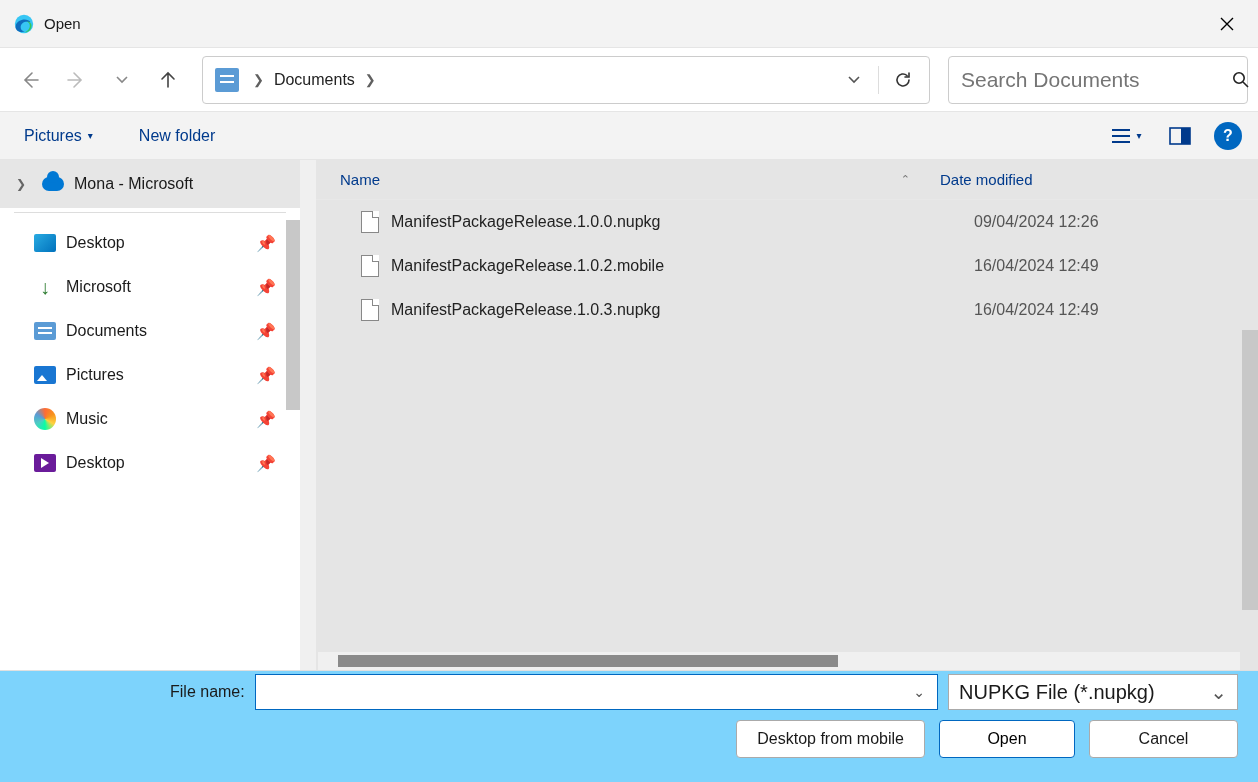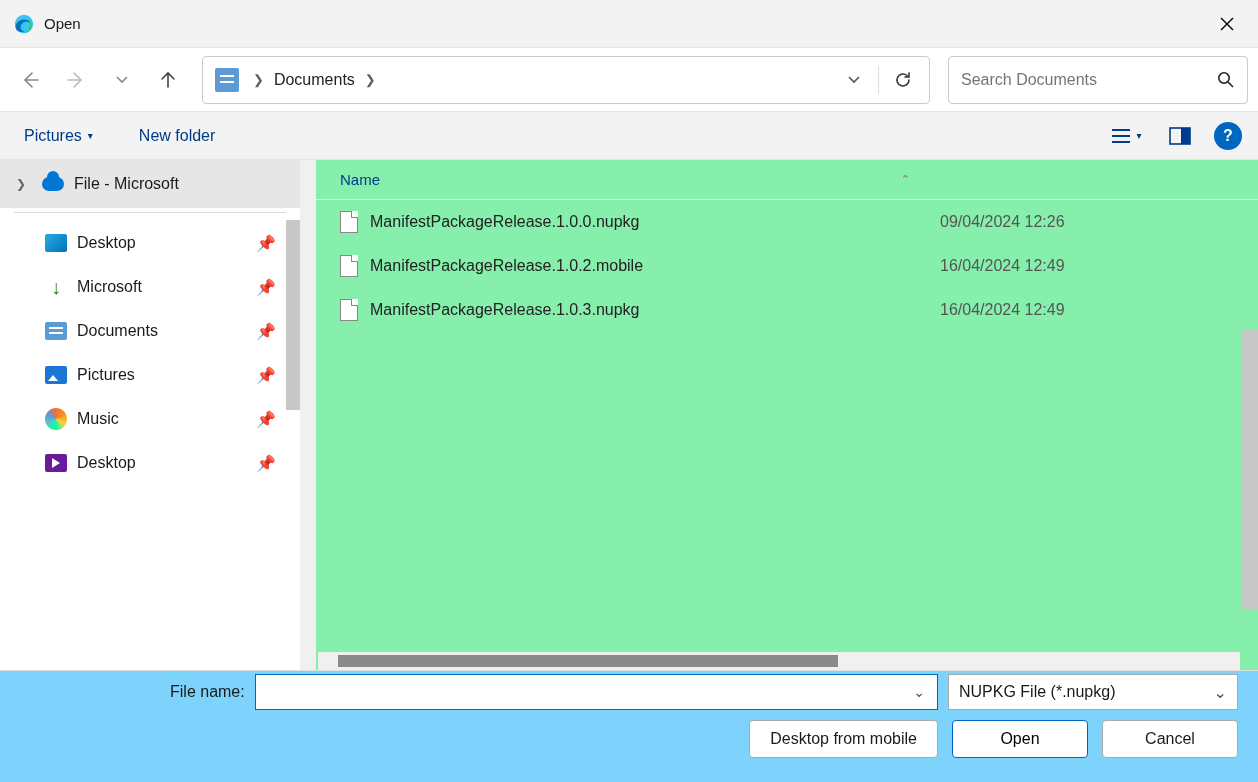--- a/index.html
+++ b/index.html
@@ -103,7 +103,7 @@
       padding:0 12px;
     }
     .searchbox input {
-      border:none;outline:none;font-size:16px;color:#0f172a;flex:1;background:transparent;
+      border:none;outline:none;font-size:21px;color:#0f172a;flex:1;background:transparent;
     }
     .searchbox .search-icon { color:#222; }
 

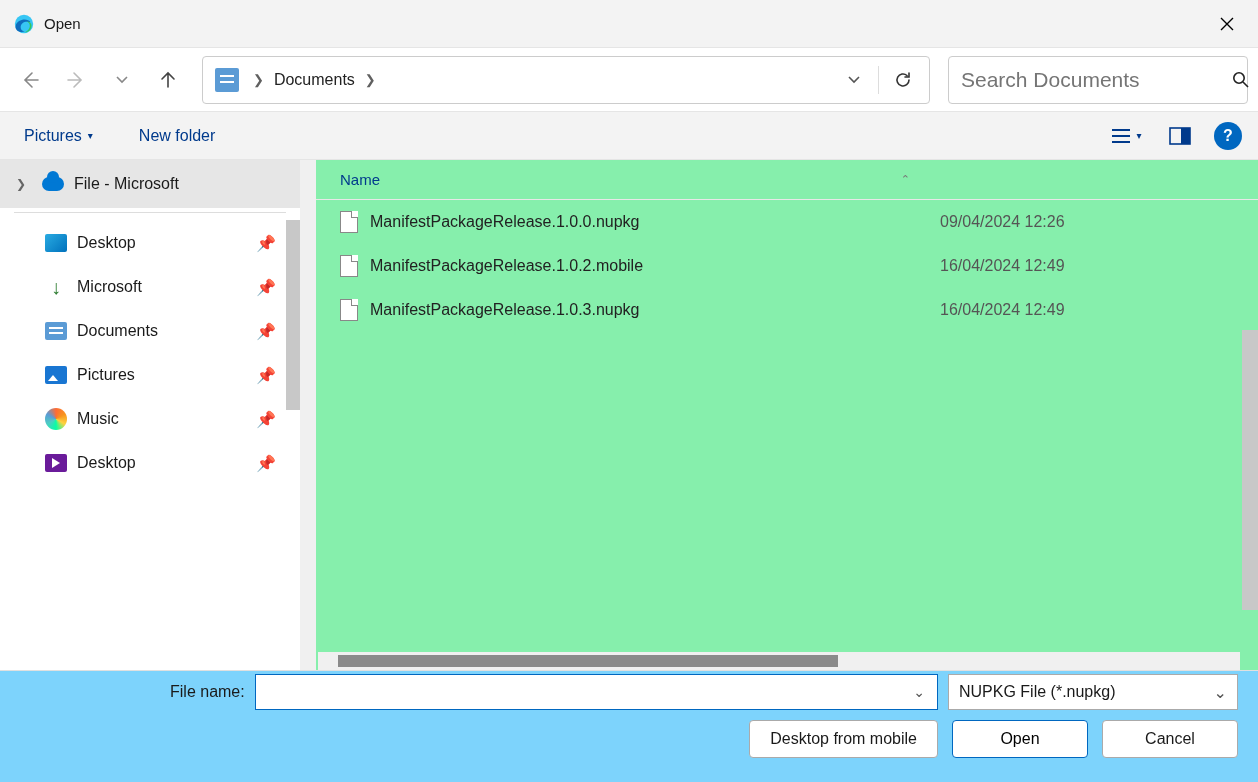--- a/index.html
+++ b/index.html
@@ -376,7 +376,7 @@
     <div class="tree-item selected">
       <span class="expand">❯</span>
       <span class="cloud-icon"></span>
-      <span>File - Microsoft</span>
+      <span>Mona - Microsoft</span>
     </div>
     <hr>
     <div class="quick-item">

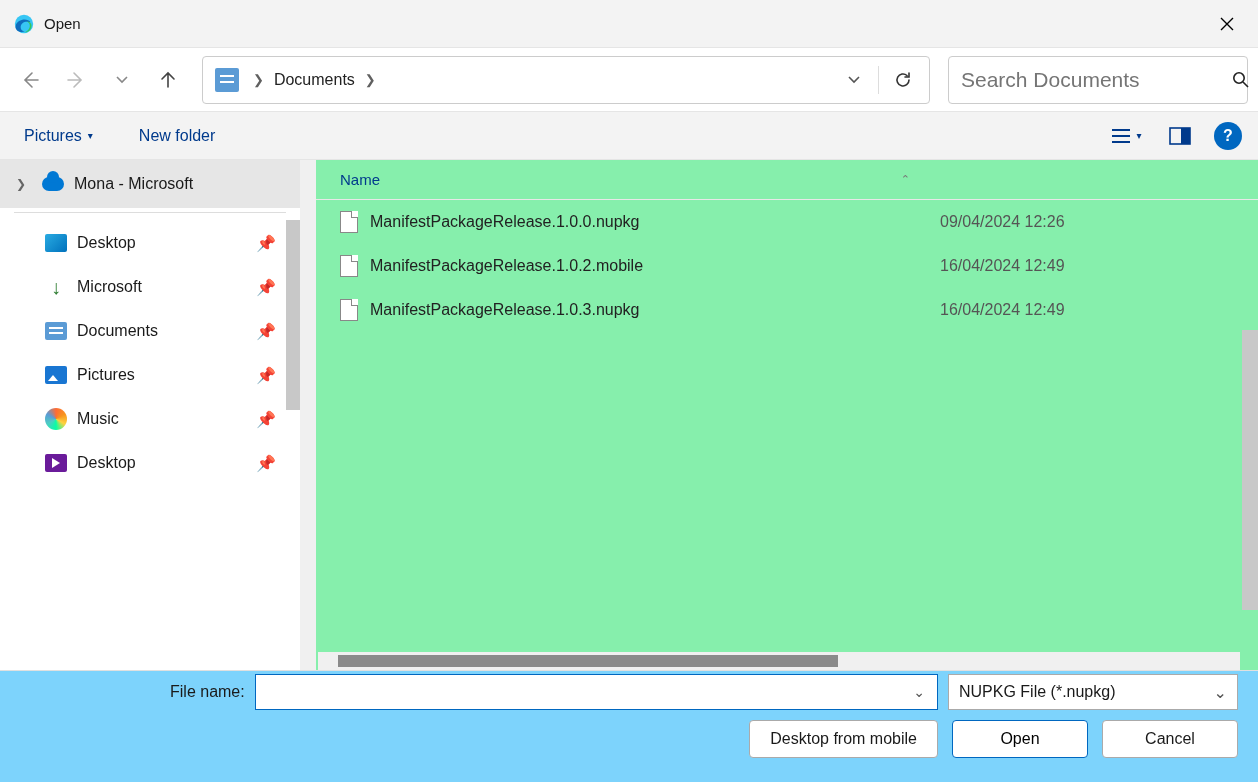--- a/index.html
+++ b/index.html
@@ -202,7 +202,7 @@
       flex:1;
       display:flex;flex-direction:column;
       position:relative;
-      background:#86efac;
+      background:#e5e5e5;
     }
     .left-gutter-bar{
       position:absolute;left:0;top:0;width:16px;bottom:0;background:#f0f0f0;

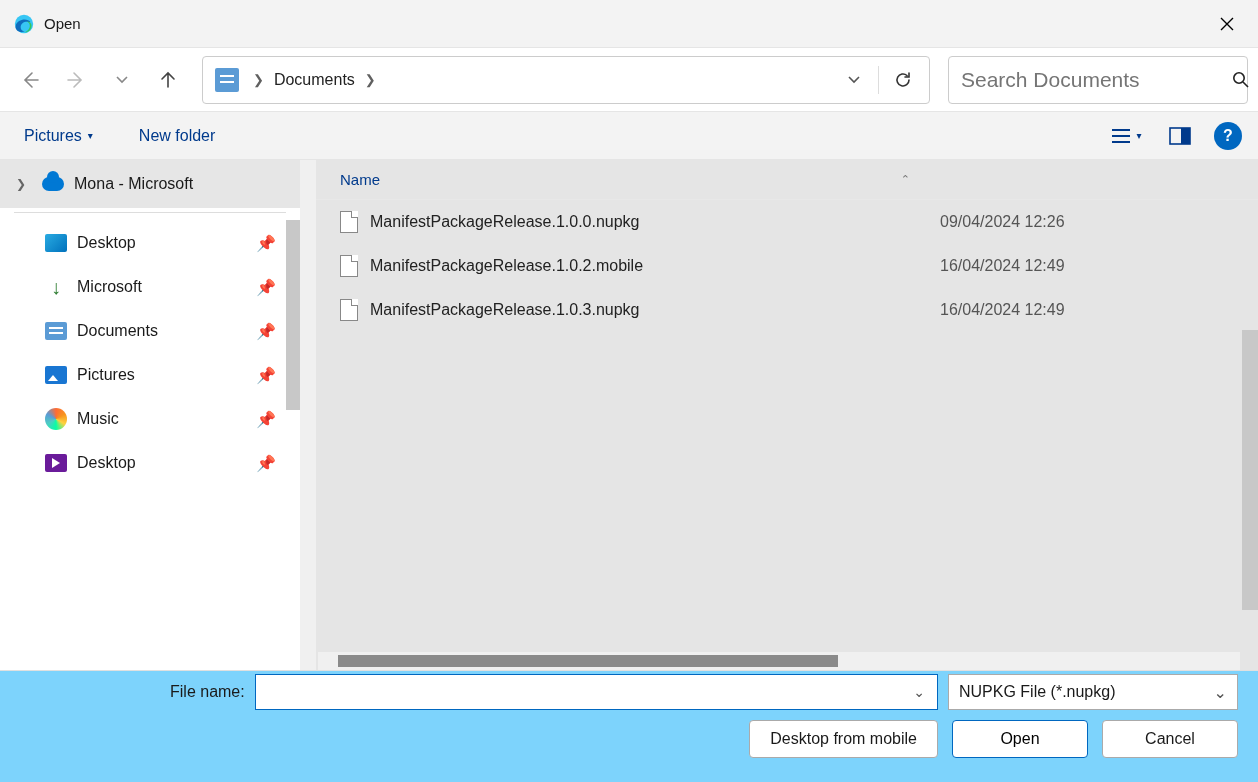--- a/index.html
+++ b/index.html
@@ -418,6 +418,9 @@
       <div class="col-name">
         <span>Name</span>
         <span class="sort">⌃</span>
+      </div>
+      <div class="col-date">
+        <span>Date modified</span>
       </div>
     </div>
     <div class="list-body">

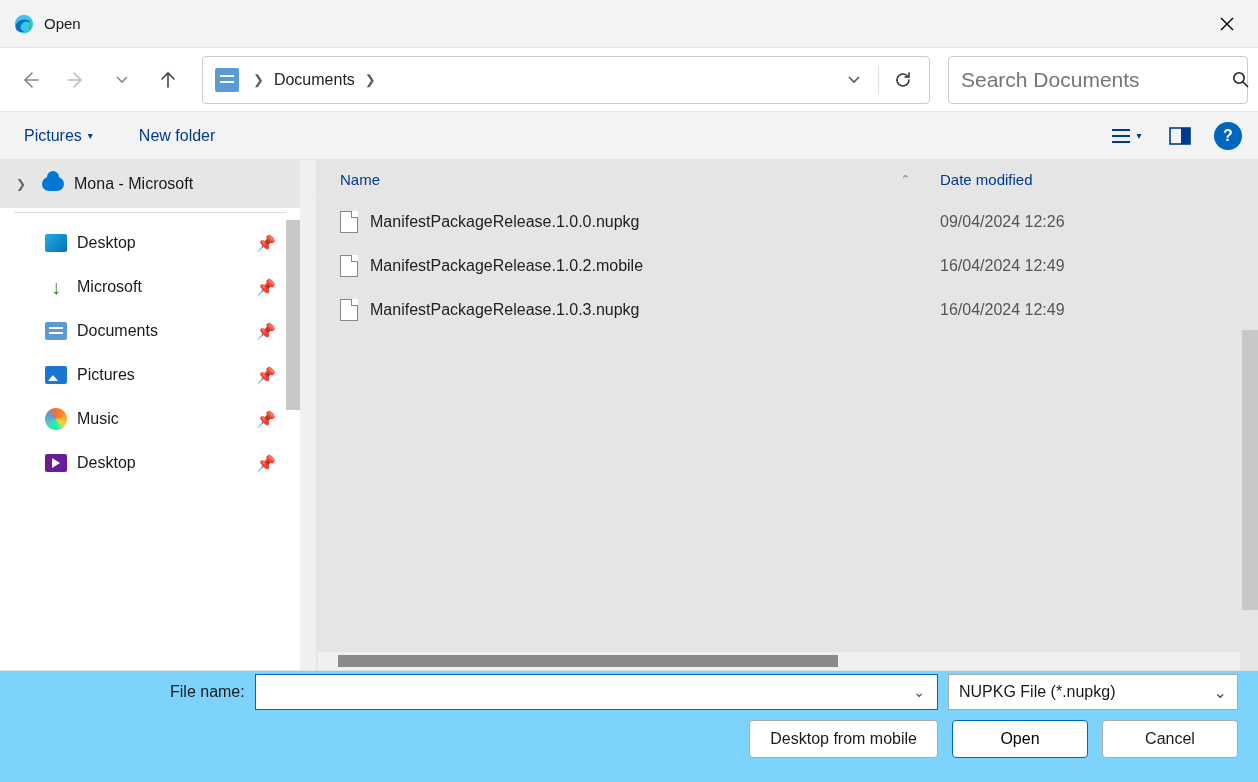--- a/index.html
+++ b/index.html
@@ -219,7 +219,7 @@
     .list-body{flex:1;overflow:hidden;}
     .file-row {
       display:flex;align-items:center;height:44px;
-      padding-left:40px;font-size:16px;color:#222;
+      padding-left:61px;font-size:16px;color:#222;gap:13px;
     }
     .file-row .name-cell{width:600px;display:flex;align-items:center;gap:12px;}
     .file-row .date-cell{flex:1;color:#555;}

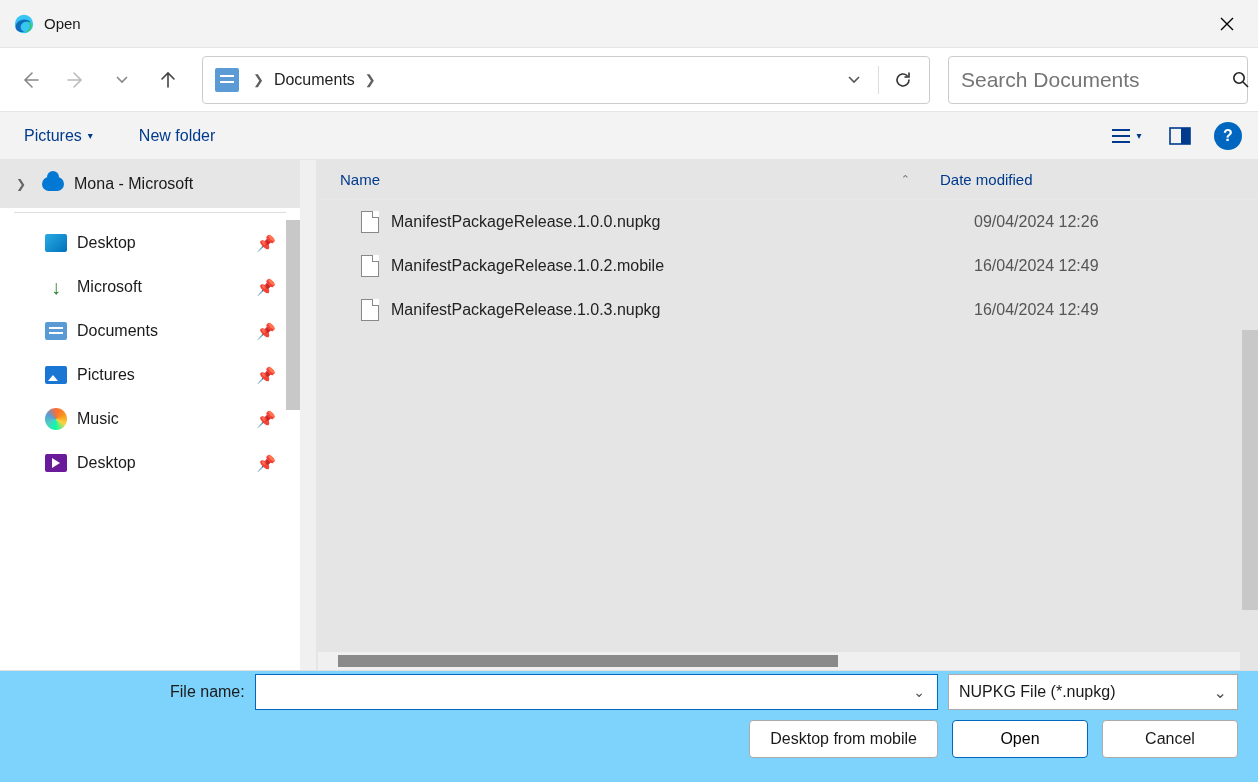--- a/index.html
+++ b/index.html
@@ -164,7 +164,7 @@
     }
     .quick-item {
       display:flex;align-items:center;height:44px;
-      padding-left:45px; font-size:16px; gap:10px;
+      padding-left:34px; font-size:16px; gap:10px;
       cursor:pointer;
     }
     .quick-item .pin { margin-left:auto; margin-right:24px; color:#888; }

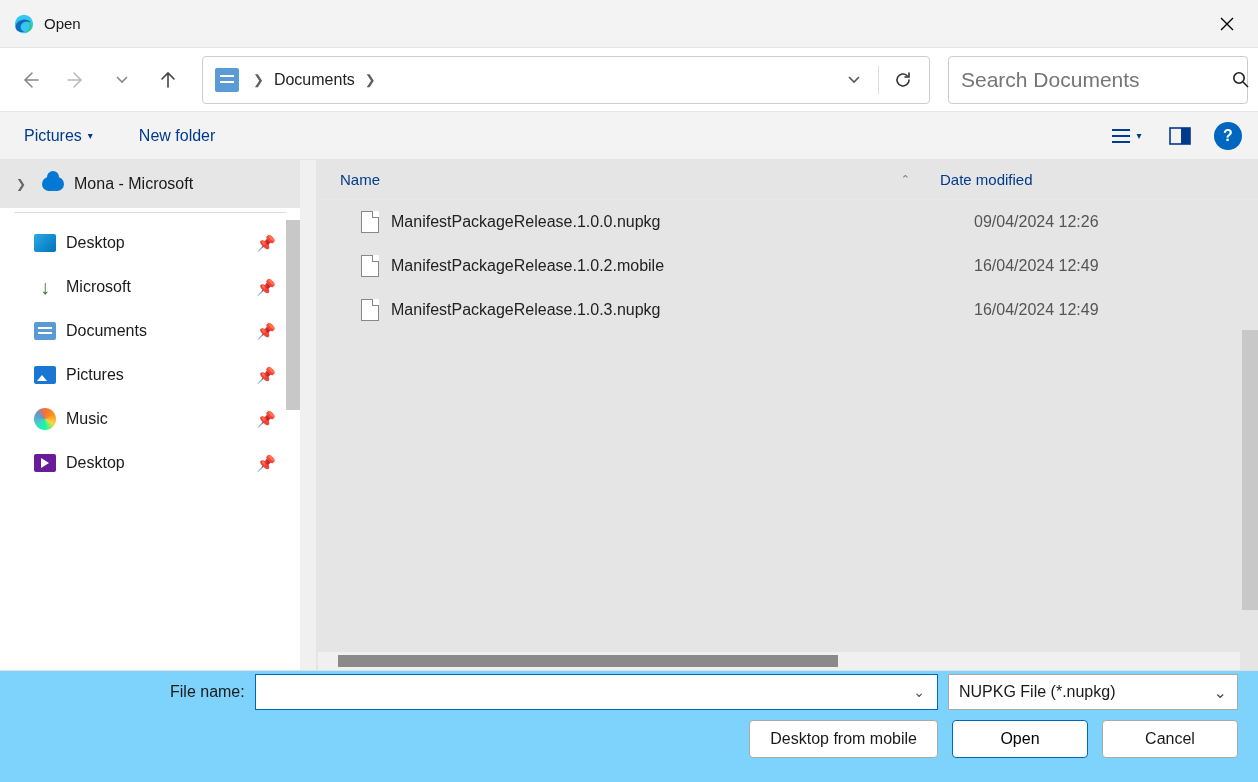--- a/index.html
+++ b/index.html
@@ -257,7 +257,7 @@
     .filename-field .dd{color:#555;padding:0 6px;}
     .filter-select{
       width:290px;height:36px;border:1px solid #aaa;background:#fff;
-      display:flex;align-items:center;padding:0 10px;font-size:16px;
+      display:flex;align-items:center;padding:0 10px;font-size:20px;
     }
     .filter-select .dd{margin-left:auto;color:#555;}
     .footrow.second{justify-content:flex-end;gap:14px;}

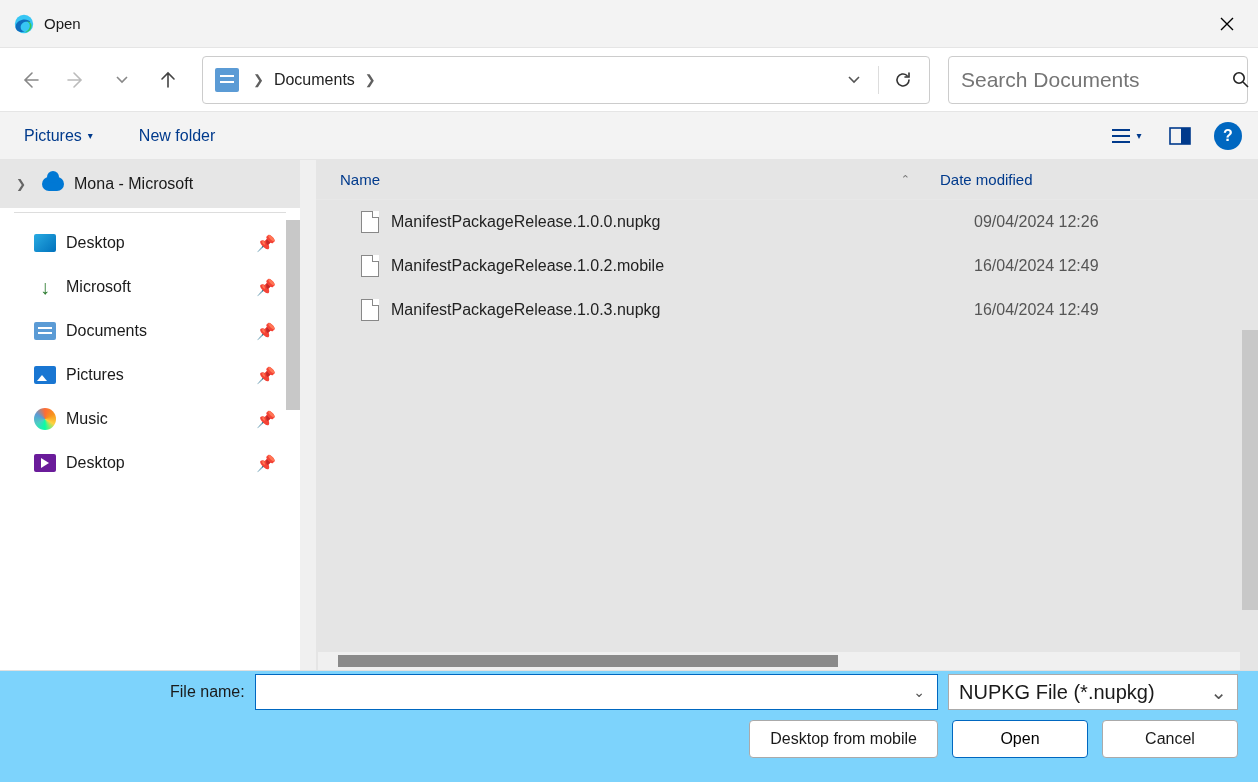--- a/index.html
+++ b/index.html
@@ -266,7 +266,7 @@
       font-size:16px;display:flex;align-items:center;justify-content:center;cursor:pointer;
     }
     .btn.primary{border-color:#0067c0;color:#000;width:136px;}
-    .btn.cancel{width:136px;}
+    .btn.cancel{width:149px;}
     .btn.upload{}
 
     svg{display:block;}

